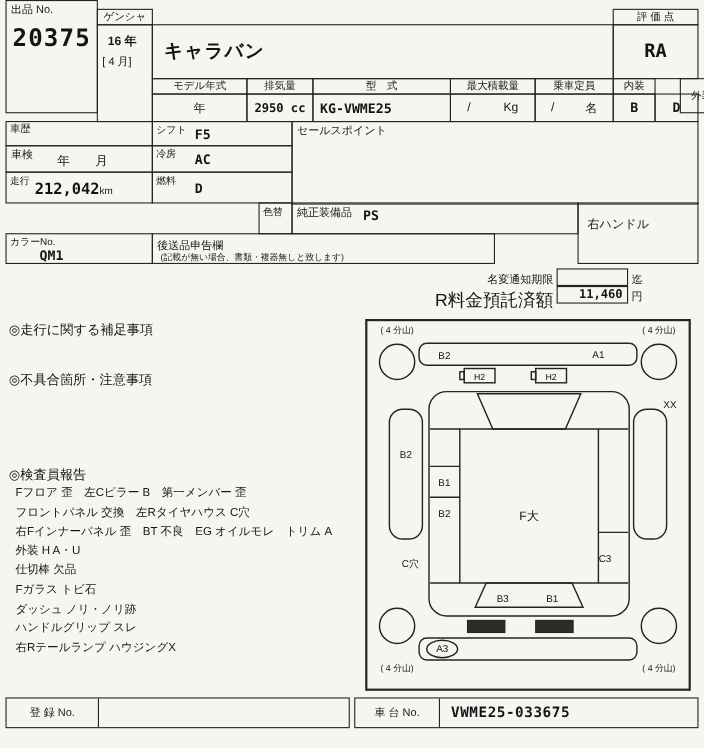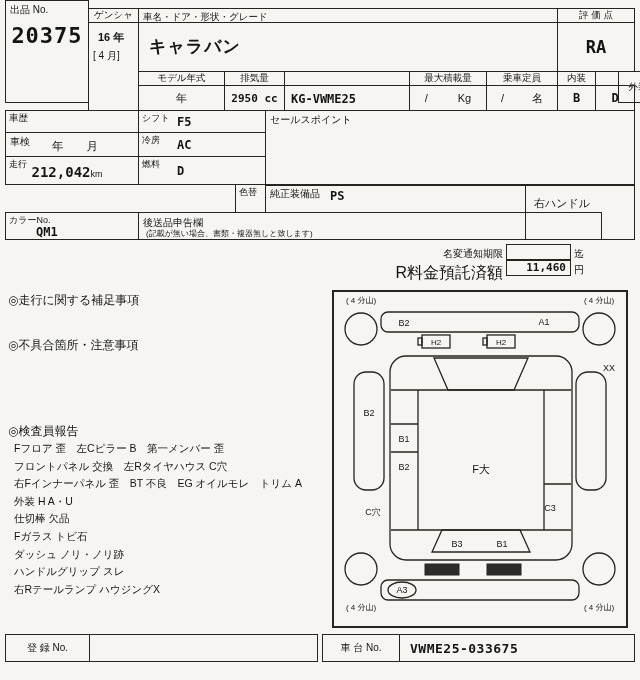--- a/index.html
+++ b/index.html
@@ -37,9 +37,6 @@
     <div style="font-size:10px;padding:4px 0 0 4px;">[ 4 月]</div>
   </div>
 
-  <div class="cell" style="left:138px;top:8px;width:420px;height:15px;">
-    <div class="abs" style="left:4px;top:2px;font-size:9.5px;">車名・ドア・形状・グレード</div>
-  </div>
   <div class="cell" style="left:138px;top:22px;width:420px;height:50px;">
     <div class="abs" style="left:10px;top:12px;font-size:17px;font-weight:bold;letter-spacing:1px;">キャラバン</div>
   </div>

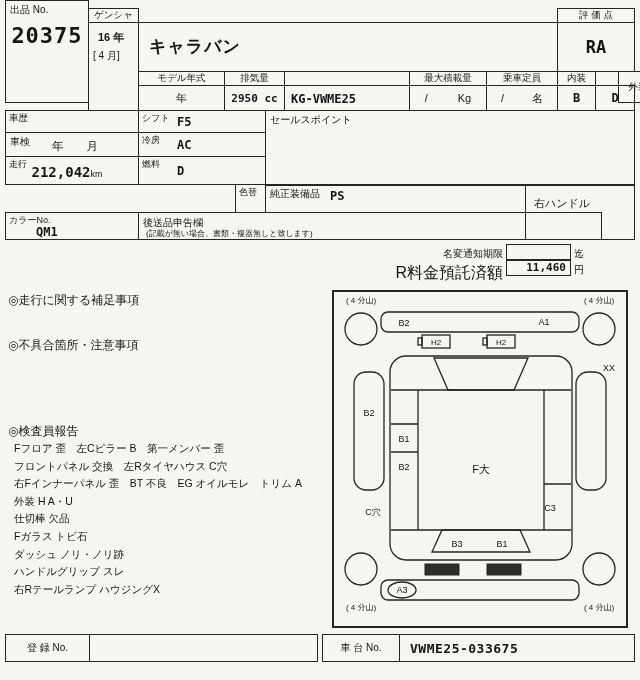--- a/index.html
+++ b/index.html
@@ -46,6 +46,7 @@
 
   <div class="cell hdr" style="left:138px;top:71px;width:87px;height:15px;">モデル年式</div>
   <div class="cell hdr" style="left:224px;top:71px;width:61px;height:15px;">排気量</div>
+  <div class="cell hdr" style="left:284px;top:71px;width:126px;height:15px;">型　式</div>
   <div class="cell hdr" style="left:409px;top:71px;width:78px;height:15px;">最大積載量</div>
   <div class="cell hdr" style="left:486px;top:71px;width:72px;height:15px;">乗車定員</div>
   <div class="cell hdr" style="left:557px;top:71px;width:39px;height:15px;">内装</div>

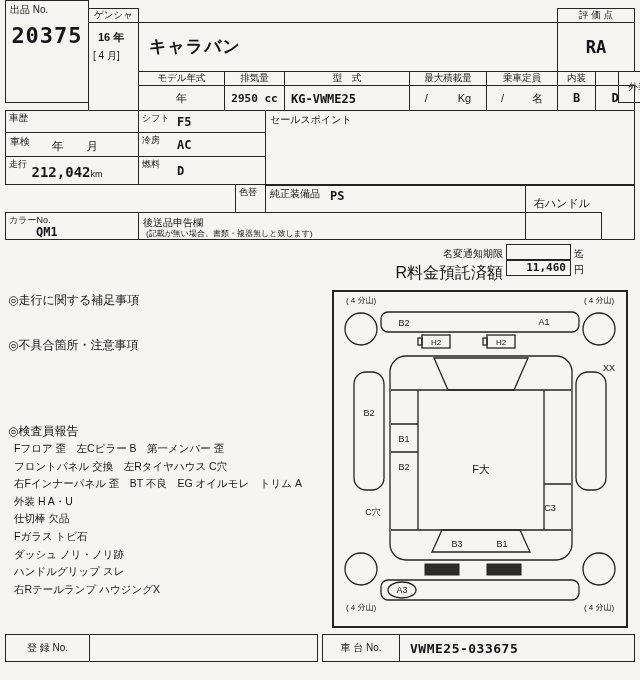--- a/index.html
+++ b/index.html
@@ -114,7 +114,7 @@
     <div class="lbl">カラーNo.</div>
     <div class="mono abs" style="left:30px;top:12px;font-size:12px;">QM1</div>
   </div>
-  <div class="cell" style="left:138px;top:212px;width:464px;height:28px;">
+  <div class="cell" style="left:138px;top:212px;width:312px;height:28px;">
     <div class="abs" style="left:4px;top:3px;font-size:10px;">後送品申告欄</div>
     <div class="abs" style="left:7px;top:15px;font-size:8px;">(記載が無い場合、書類・複器無しと致します)</div>
   </div>

